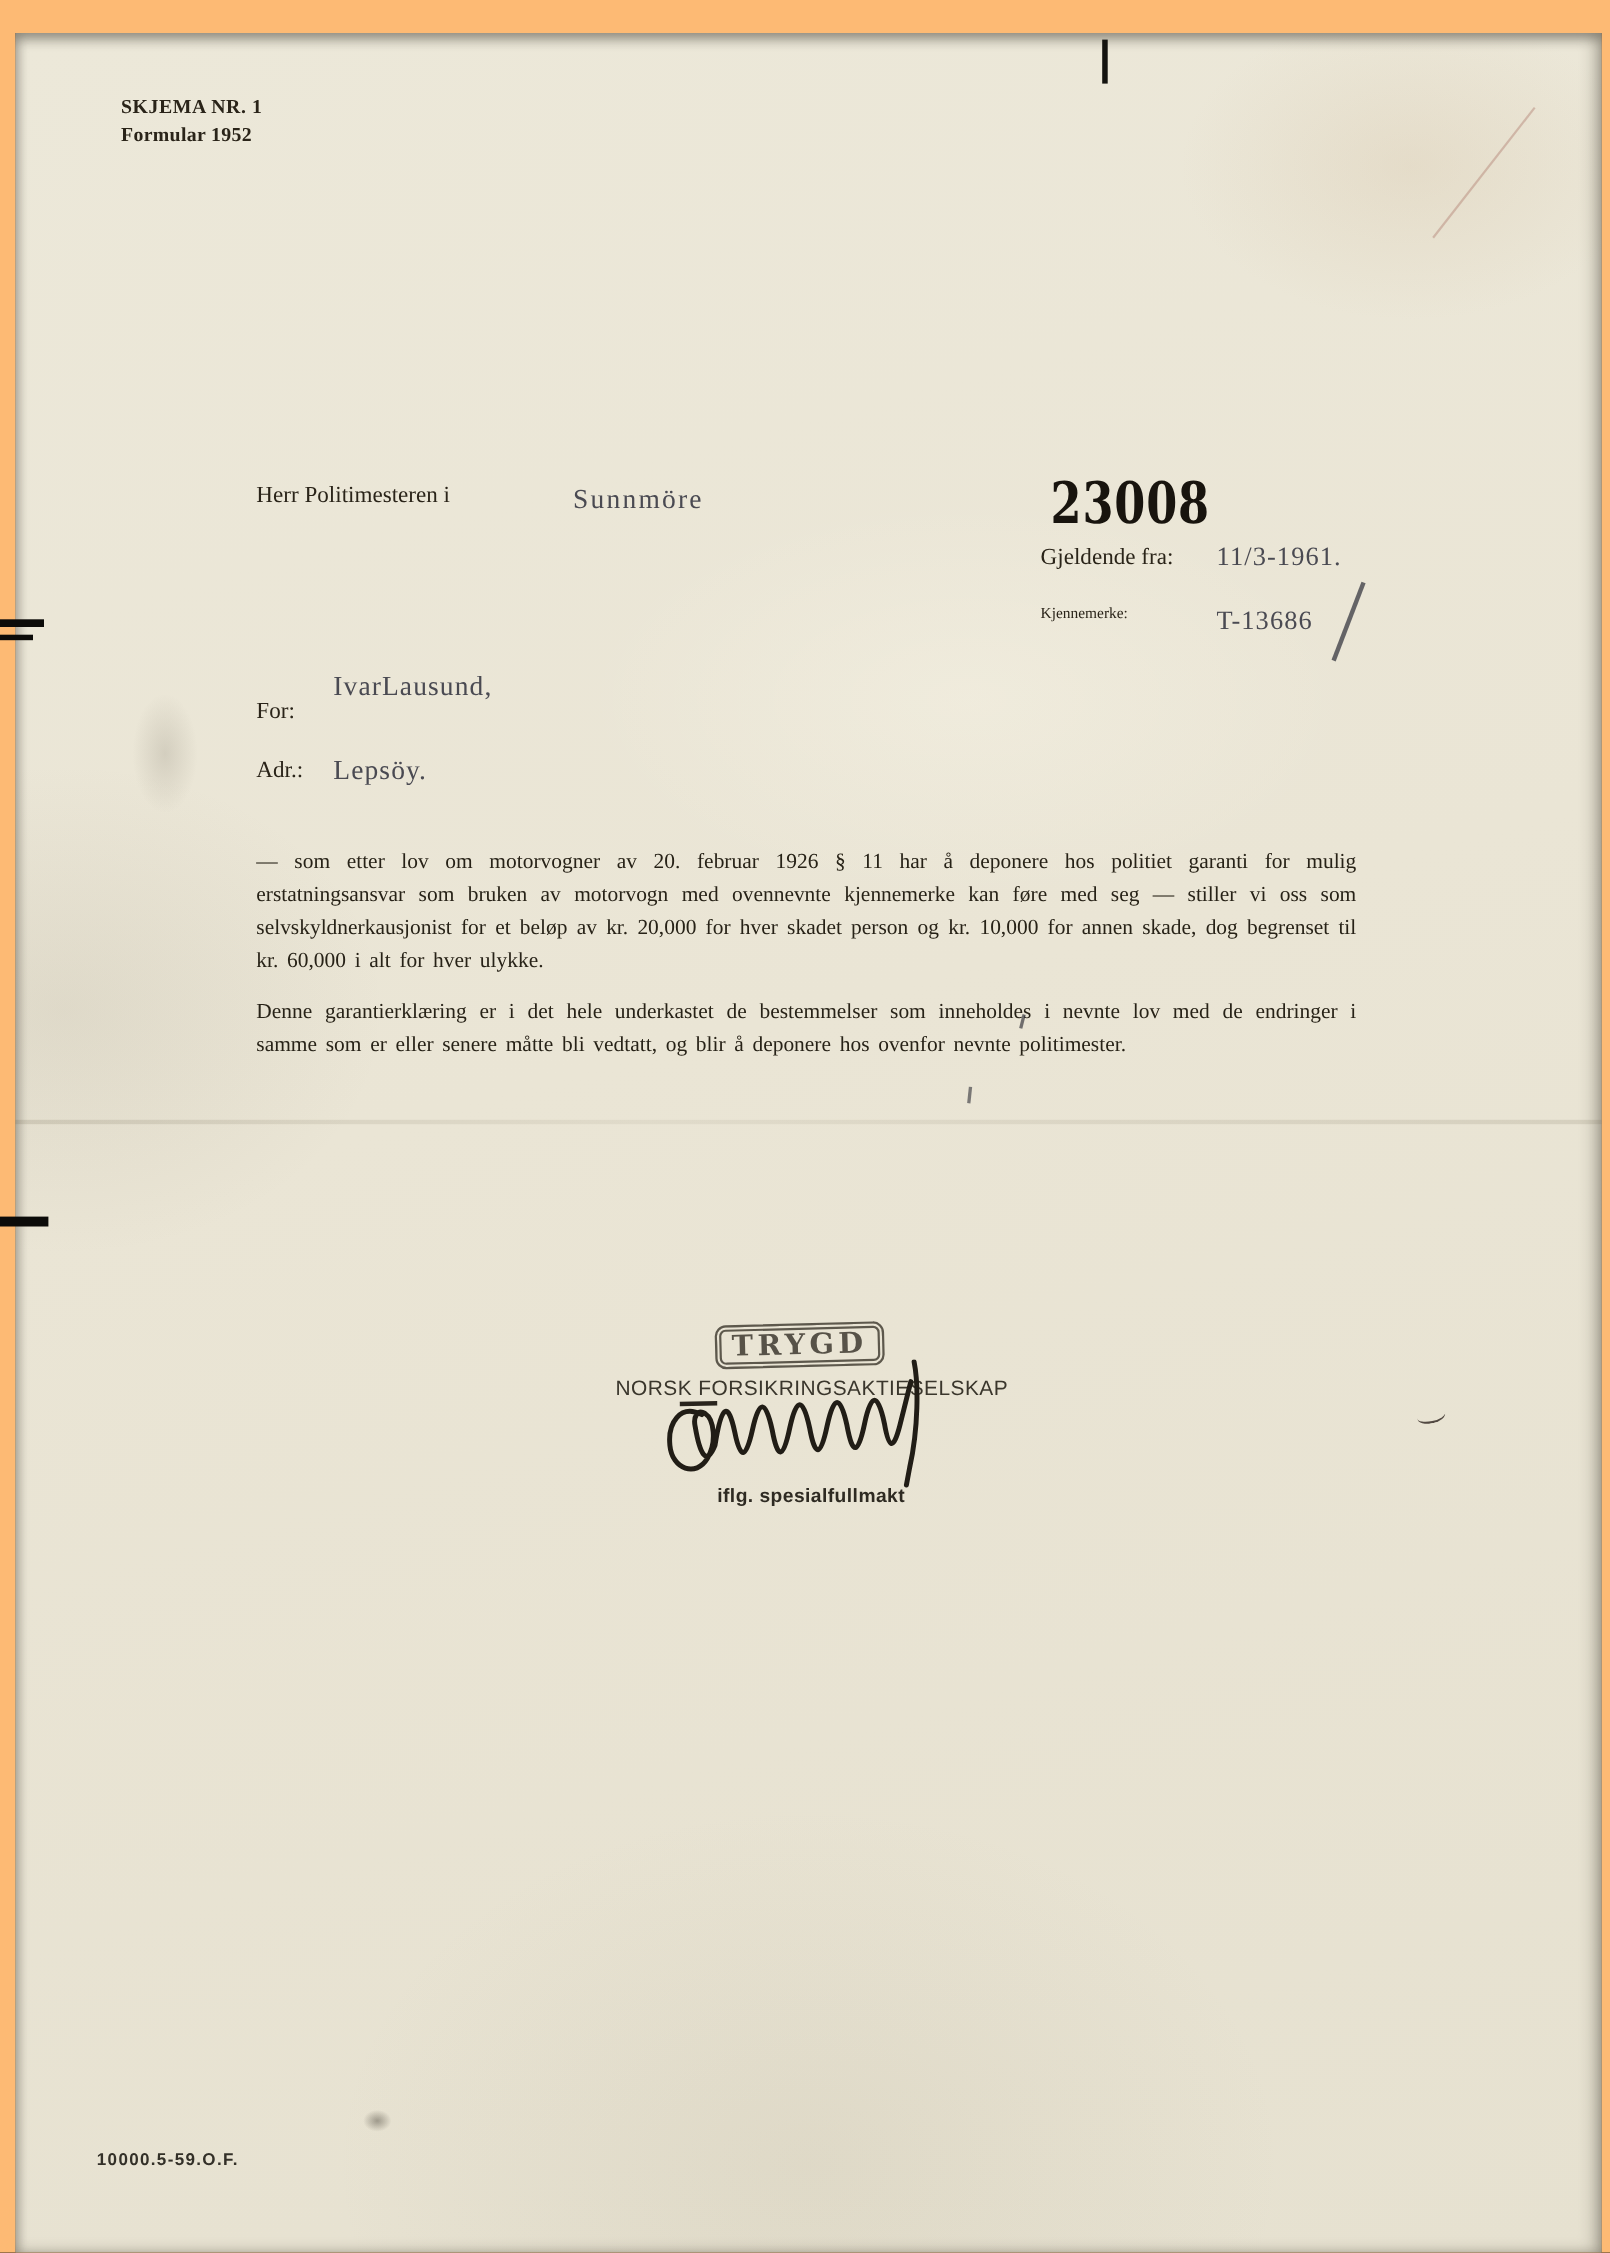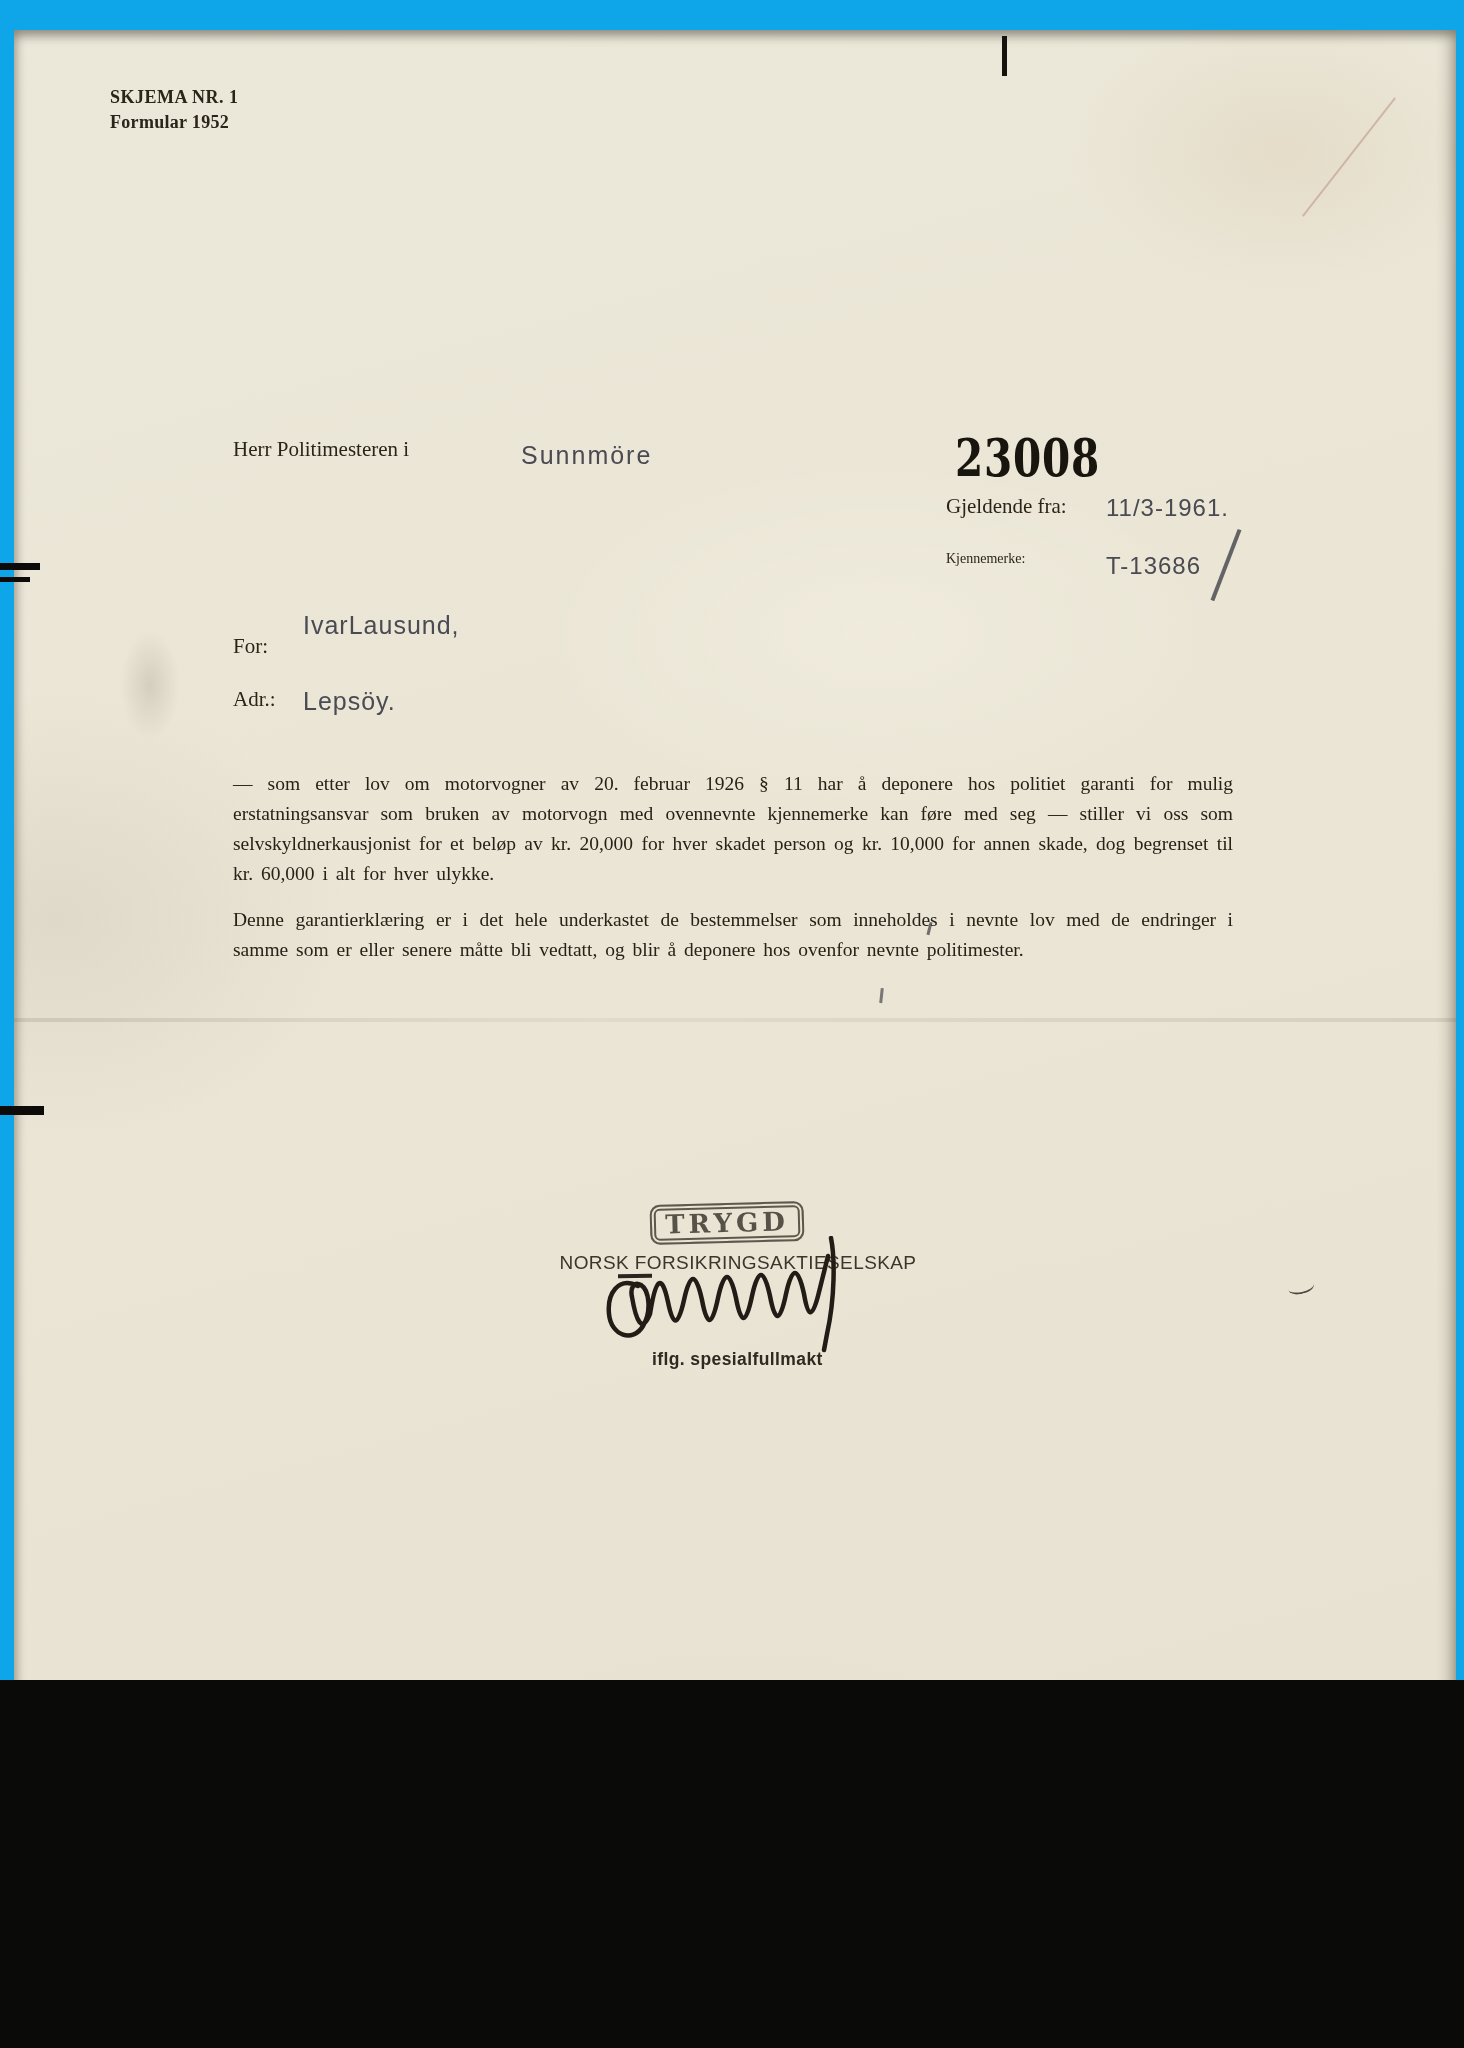--- a/index.html
+++ b/index.html
@@ -3,7 +3,7 @@
 <meta charset="utf-8">
 <style>
   html,body{margin:0;padding:0;background:#0a0a09;}
-  #scan{position:relative;width:1464px;height:1680px;background:#0ea5e9;overflow:hidden;
+  #scan{position:relative;width:1464px;height:2048px;background:#fdba74;overflow:hidden;
         font-family:"Liberation Serif", serif;}
   
   #paper{position:absolute;left:14px;top:30px;width:1442px;height:2018px;

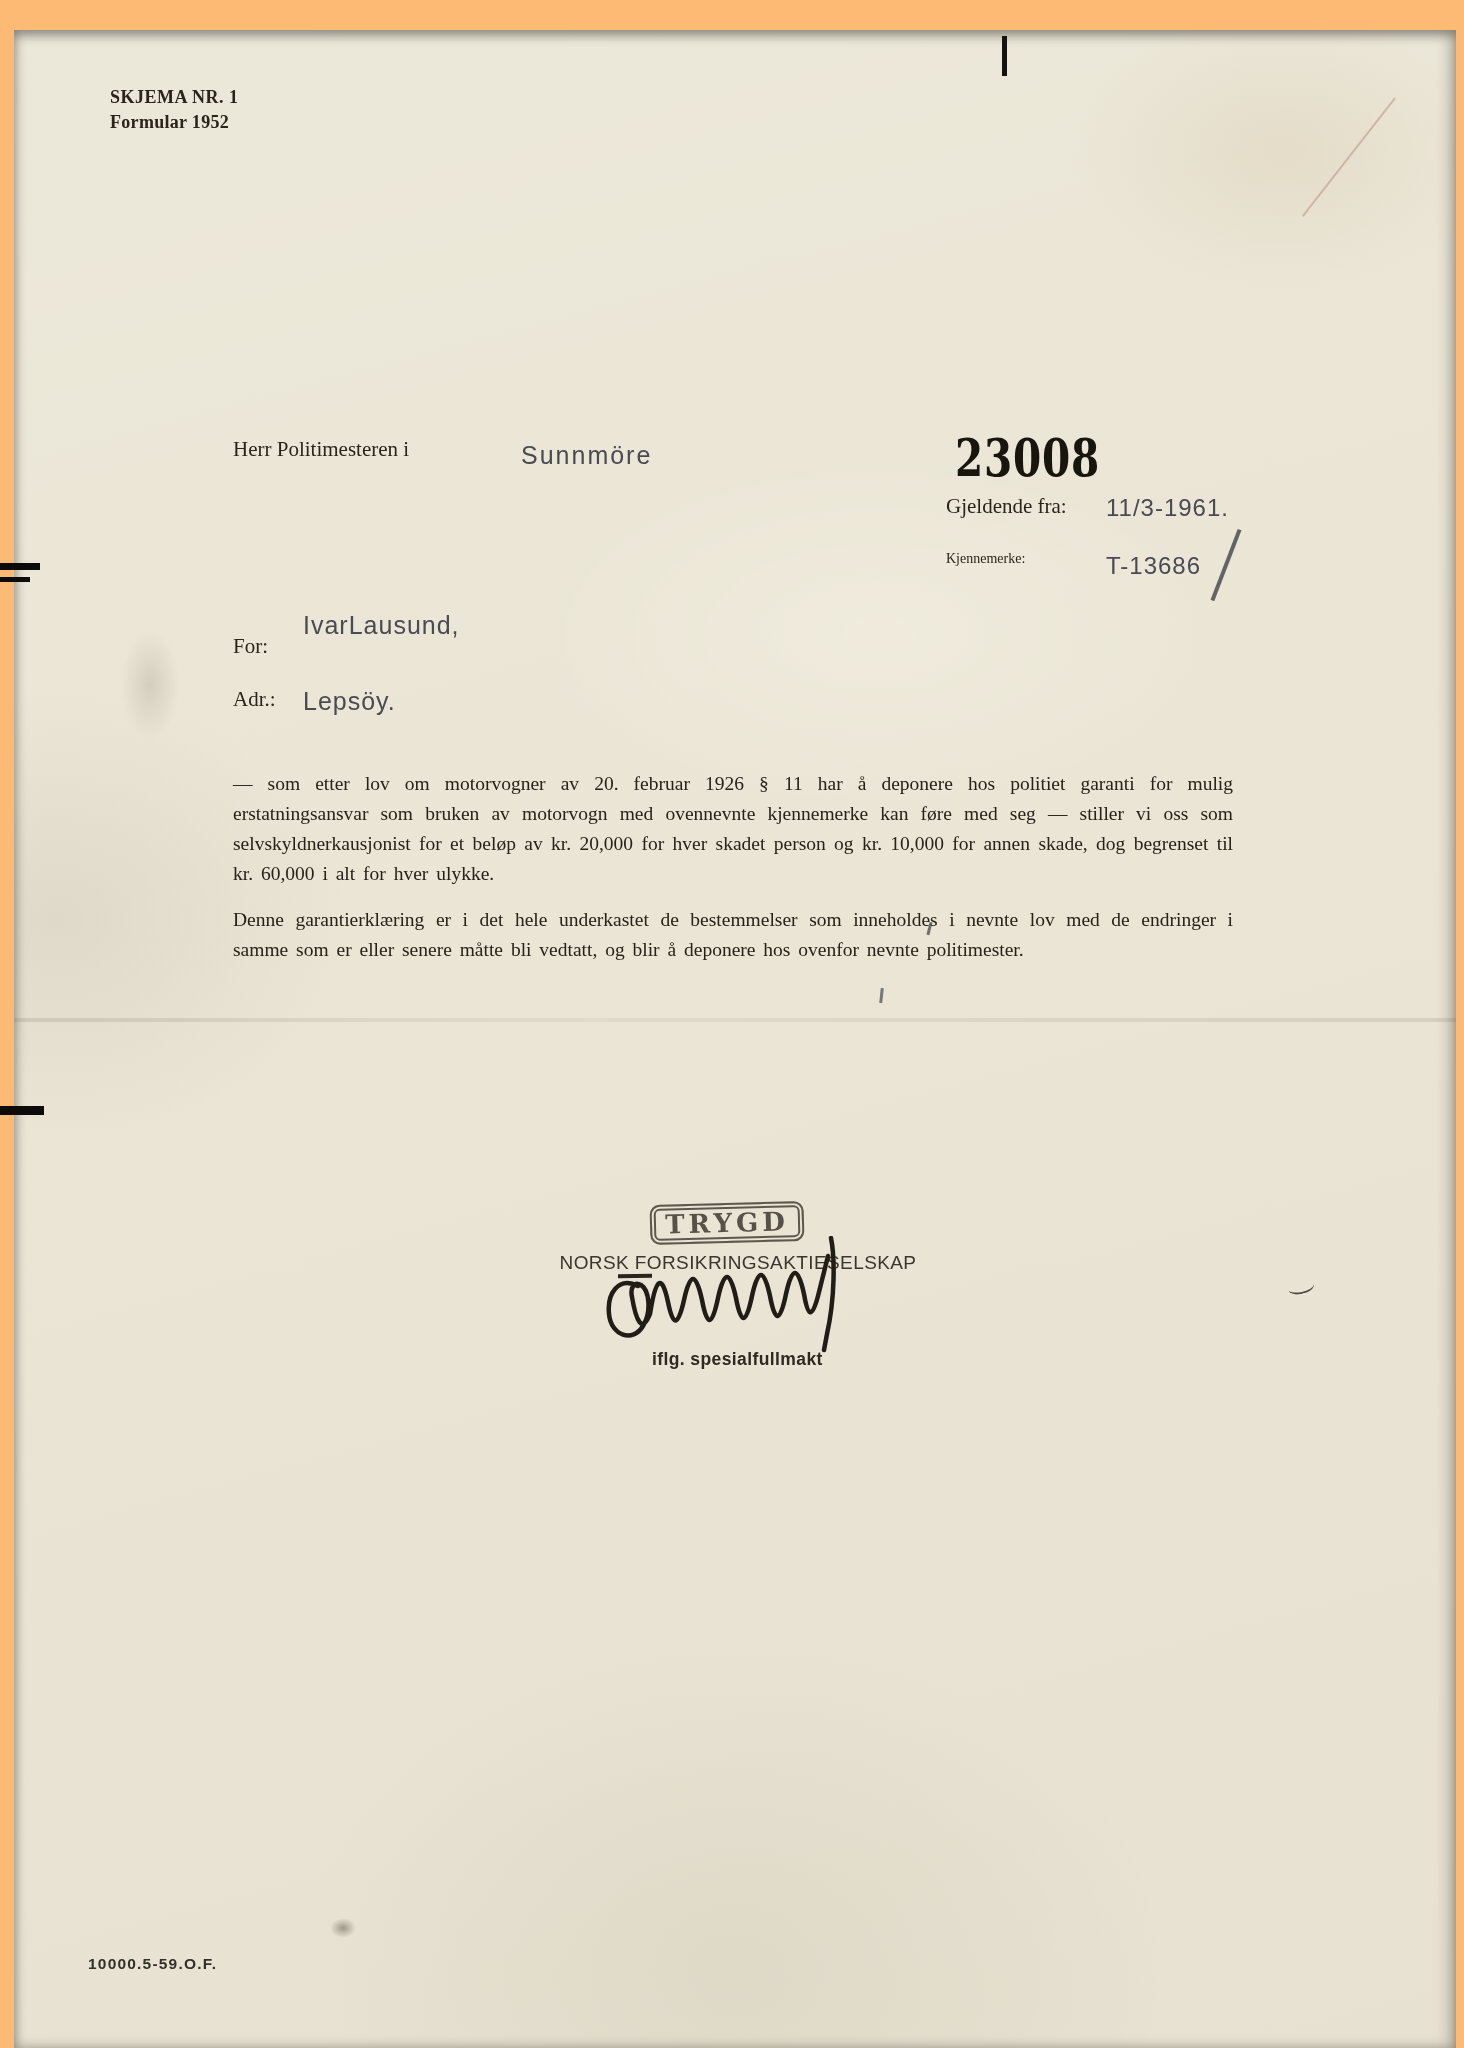--- a/index.html
+++ b/index.html
@@ -18,7 +18,7 @@
   
   .abs{position:absolute;}
   .serif{font-family:"Liberation Serif", serif;color:#2a2419;}
-  .type{font-family:Liberation Sans, sans-serif;color:#4a4a52;}
+  .type{font-family:Liberation Serif, serif;color:#4a4a52;}
   #form-header{left:110px;top:88px;line-height:1.0;}
   #form-header .l1{font-size:18px;font-weight:bold;letter-spacing:.5px;}
   #form-header .l2{font-size:18px;font-weight:bold;margin-top:7px;letter-spacing:.3px;}

